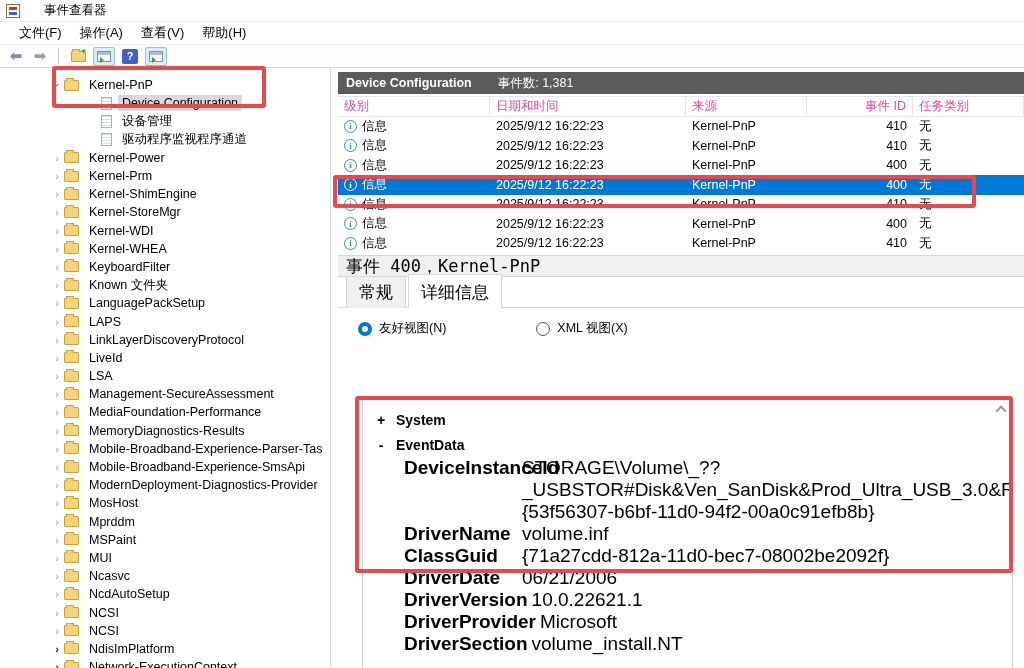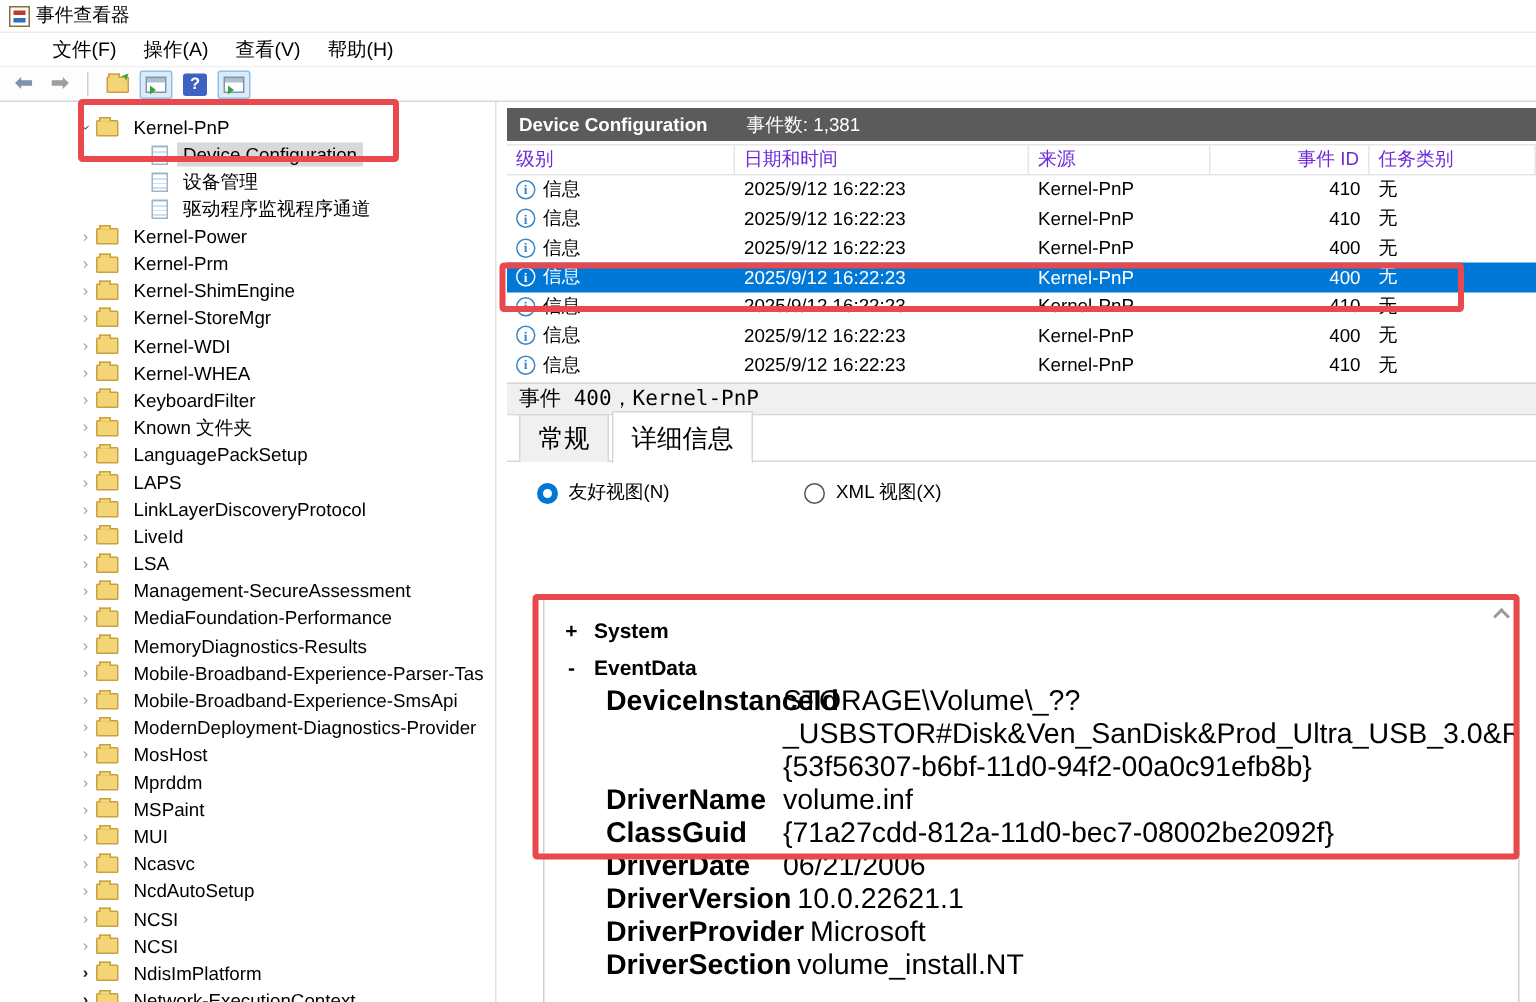--- a/index.html
+++ b/index.html
@@ -9,7 +9,7 @@
 
   
   .titlebar { position:absolute; left:0; top:0; width:1024px; height:22px; background:#fff;
-              border-bottom:1px solid #ececec; display:flex; align-items:center; padding-left:6px; gap:4px;text-align:center; }
+              border-bottom:1px solid #ececec; display:flex; align-items:center; padding-left:6px; gap:24px;text-align:center; }
   .app-icon { width:14px; height:14px; border:1px solid #8a6d3b; background:#fdfdfd; position:relative; }
   .app-icon::before { content:""; position:absolute; left:2px; top:2px; width:8px; height:3px; background:#c0392b; }
   .app-icon::after  { content:""; position:absolute; left:2px; top:7px; width:8px; height:3px; background:#2d6fb8; }

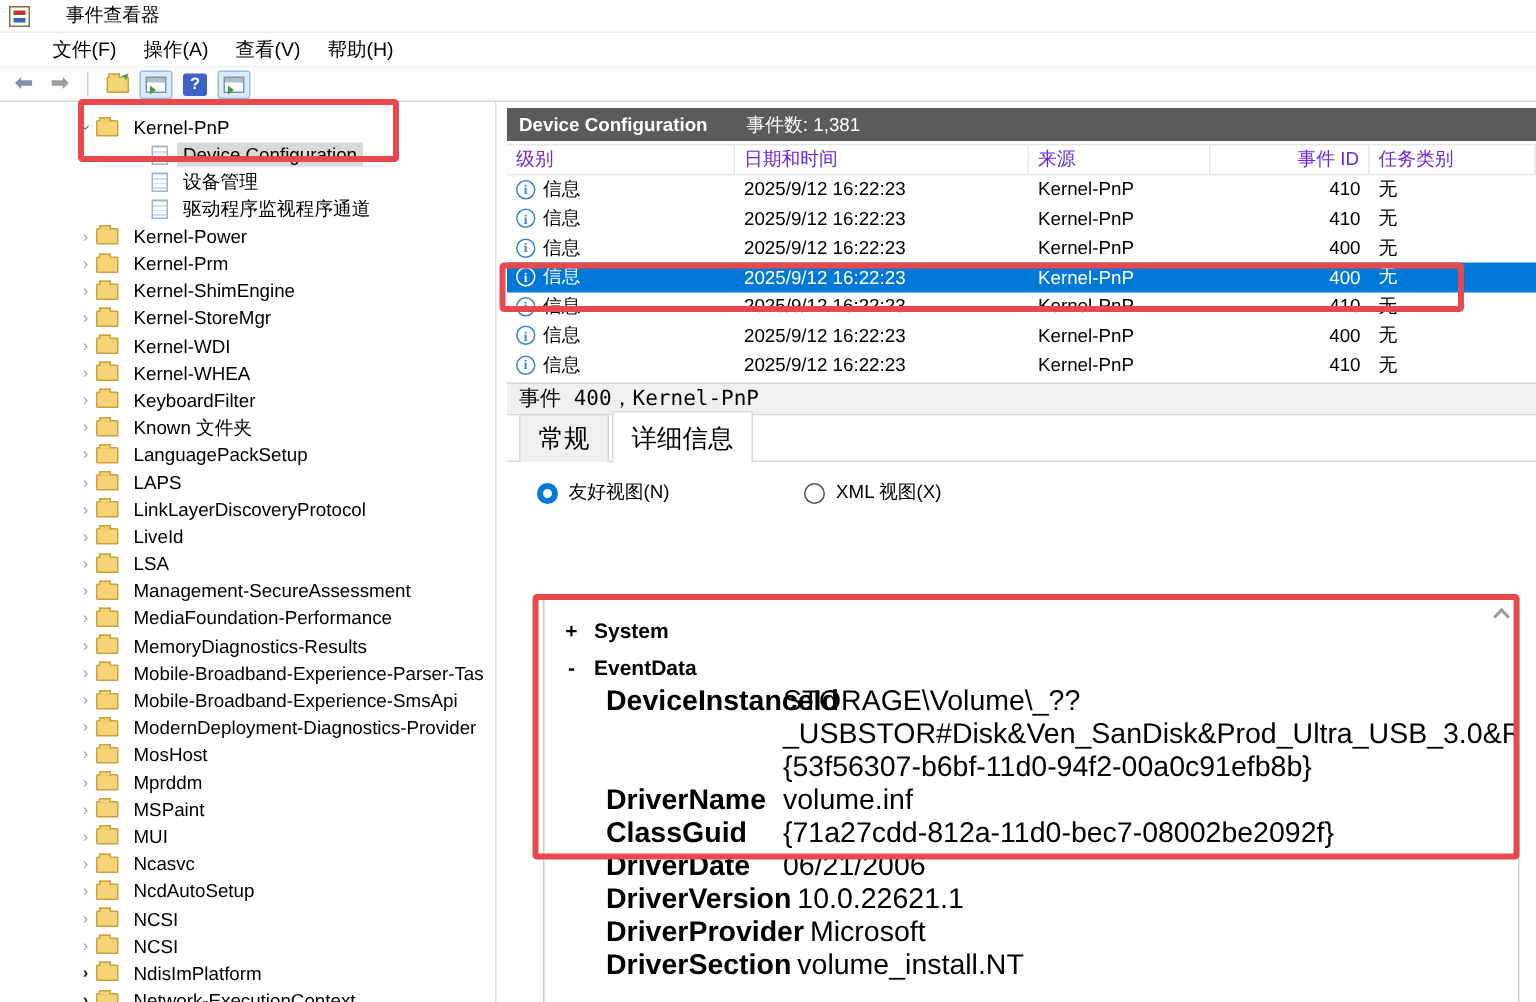--- a/index.html
+++ b/index.html
@@ -16,7 +16,7 @@
   .title-text { font-size:12.5px; }
 
   .menubar { position:absolute; left:0; top:22px; width:1024px; height:23px; background:#fff;
-             border-bottom:1px solid #f0f0f0; display:flex; align-items:center; padding-left:26px; }
+             border-bottom:1px solid #f0f0f0; display:flex; align-items:center; padding-left:10px; }
   .menu-item { padding:3px 9px; cursor:default; }
 
   .toolbar { position:absolute; left:0; top:45px; width:1024px; height:23px; background:#fdfdfd;

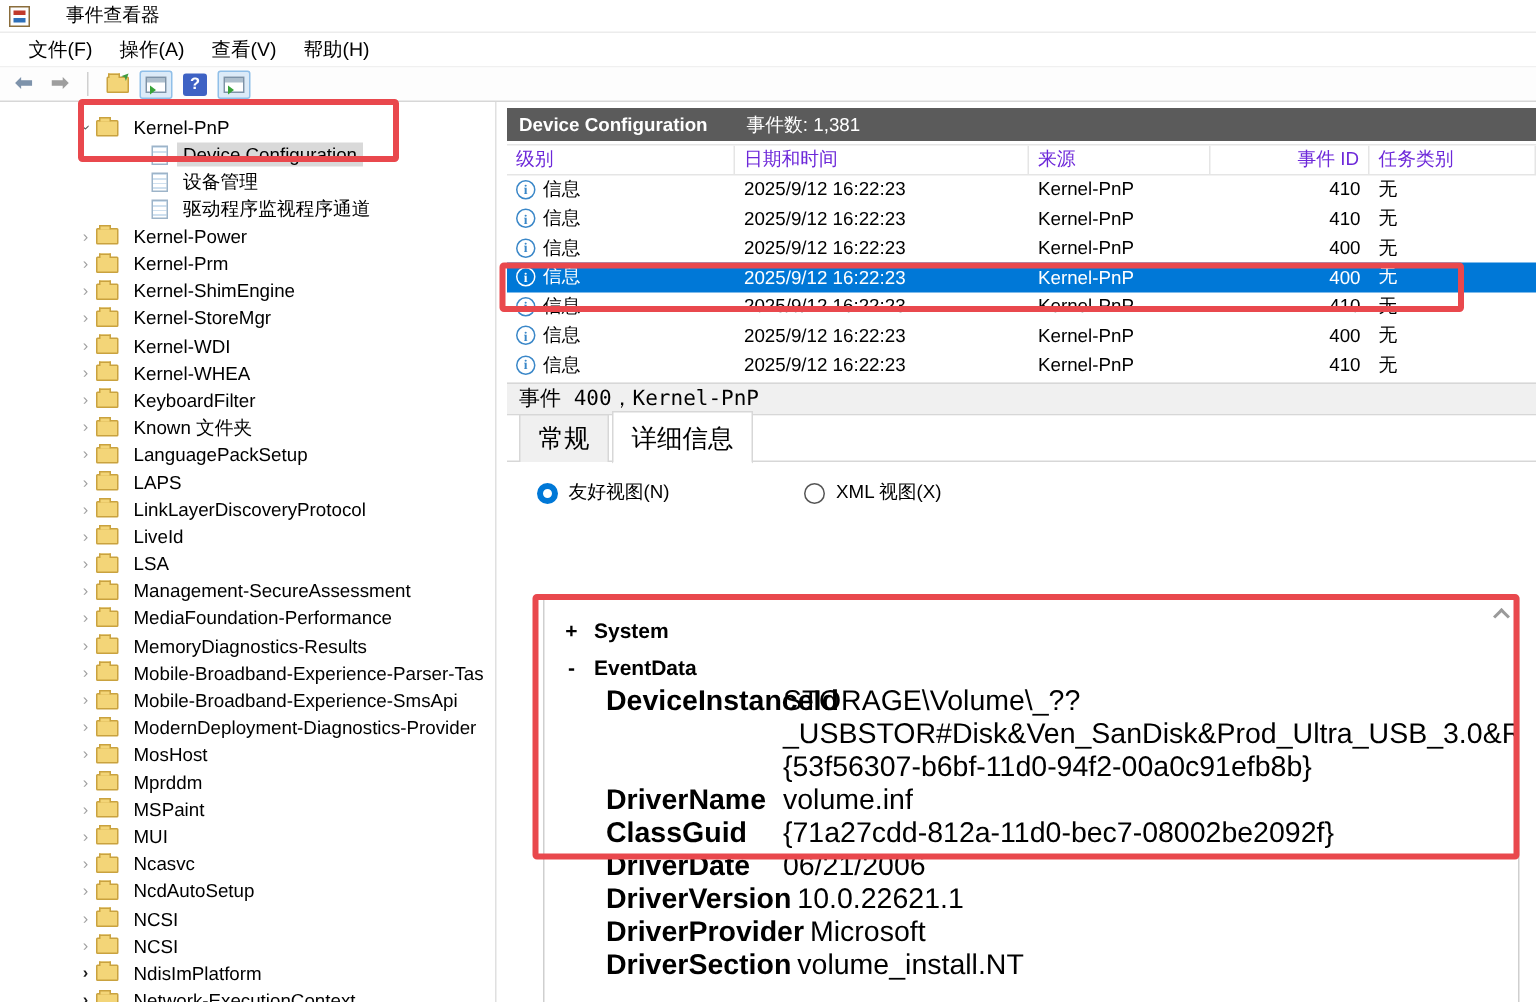--- a/index.html
+++ b/index.html
@@ -57,7 +57,7 @@
 
   .grid { position:absolute; left:0; top:28px; width:686px; height:159px; overflow:hidden; border-top:1px solid #e5e5e5; }
   .gridrow { display:flex; height:19.5px; align-items:center; }
-  .gridrow.head { border-bottom:1px solid #e5e5e5; color:#6d28d9; }
+  .gridrow.head { border-bottom:1px solid #e5e5e5; color:#ec4899; }
   .gridrow.head .gc { border-right:1px solid #e5e5e5; height:100%; display:flex; align-items:center; }
   .gc { padding:0 6px; overflow:hidden; white-space:nowrap; font-size:12.5px; }
   .c-level { width:152px; flex:none; display:flex; align-items:center; gap:5px; }

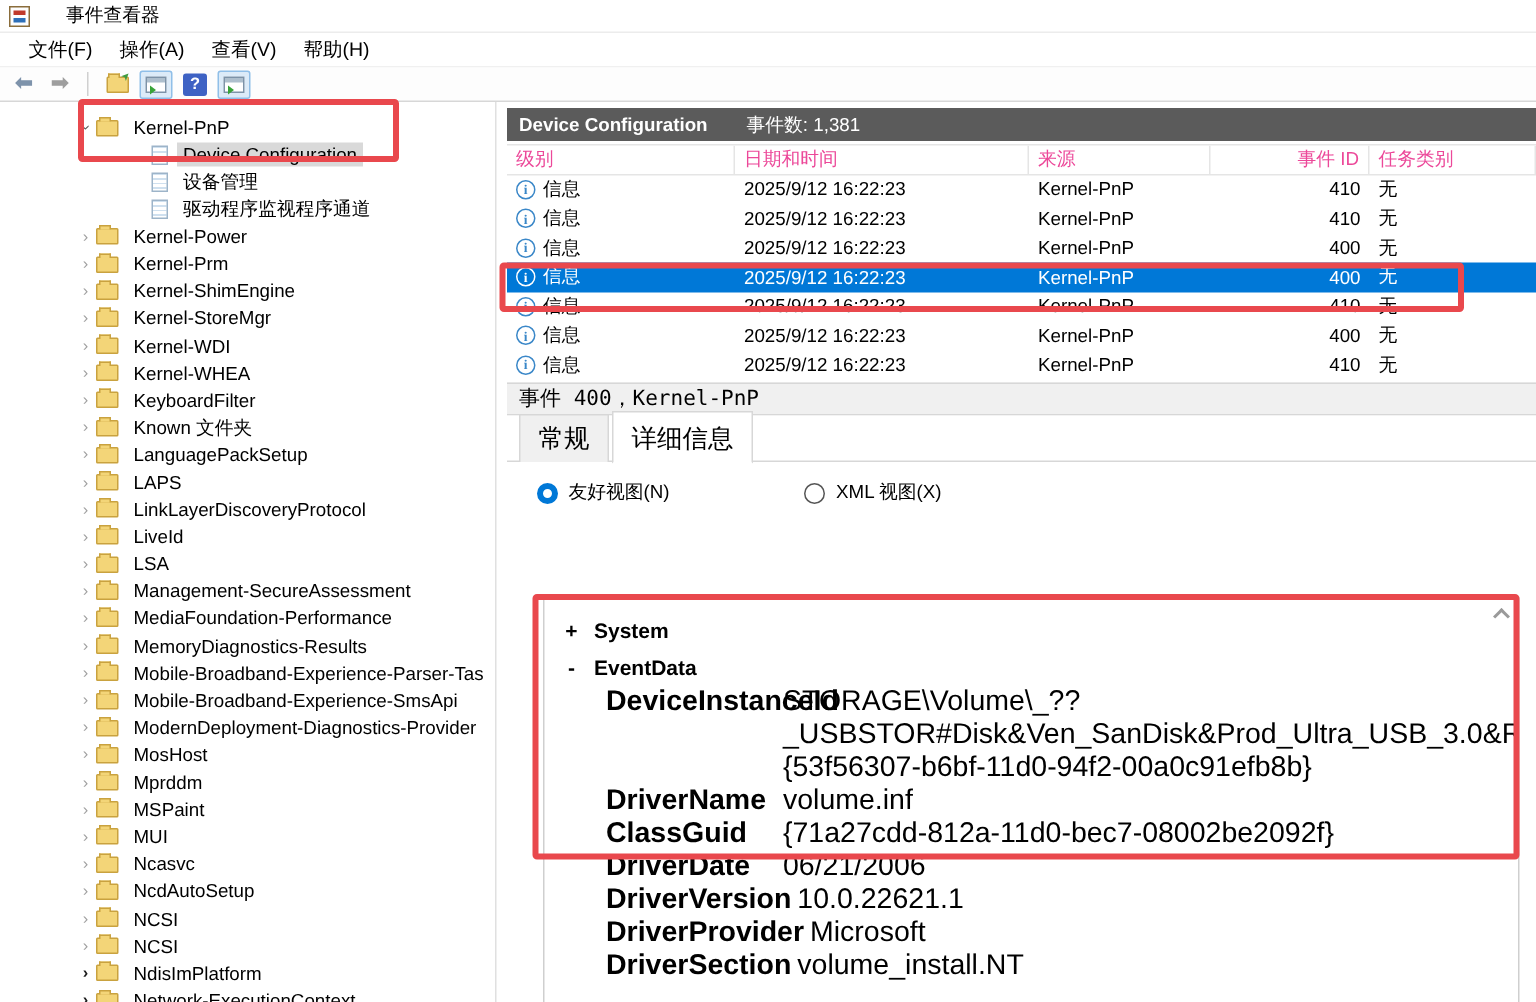--- a/index.html
+++ b/index.html
@@ -74,7 +74,7 @@
   
   .detail { position:absolute; left:0; top:187px; width:686px; height:413px; background:#fff; }
   .detail-title { height:22px; background:#f0f0f0; border-top:1px solid #d7d7d7; border-bottom:1px solid #d7d7d7;
-                  display:flex; align-items:center; padding-left:8px; font-family:"DejaVu Sans Mono",monospace; font-size:14px; }
+                  display:flex; align-items:center; padding-left:8px; font-family:"DejaVu Sans Mono",monospace; font-size:17px; }
   .tabstrip { height:31px; background:#fff; display:flex; align-items:flex-end; padding-left:8px; position:relative; }
   .tabstrip::after { content:""; position:absolute; left:0; bottom:0; width:100%; height:1px; background:#d7d7d7; }
   .tab { padding:4px 12px; border:1px solid #d7d7d7; border-bottom:none; background:#f0f0f0; margin-right:2px;

